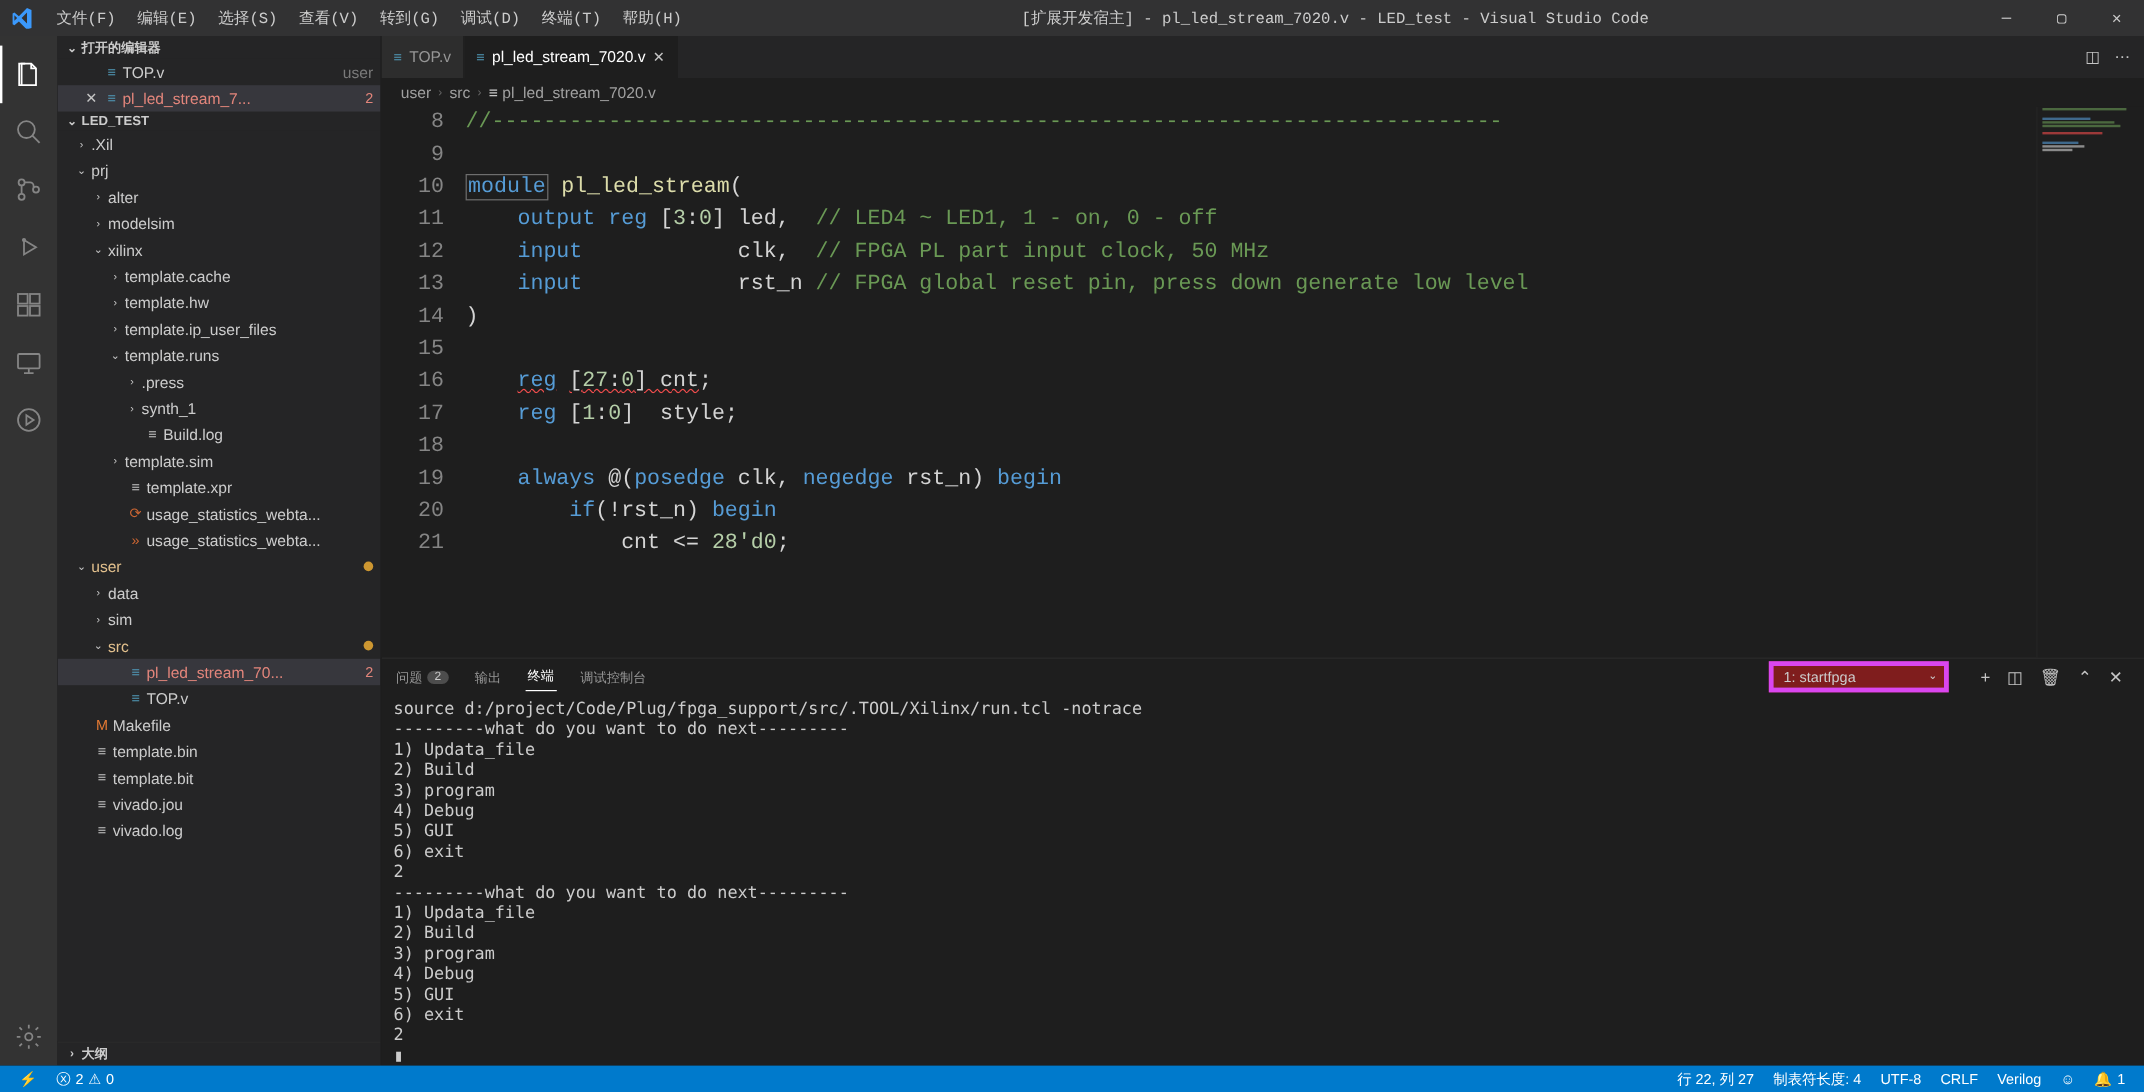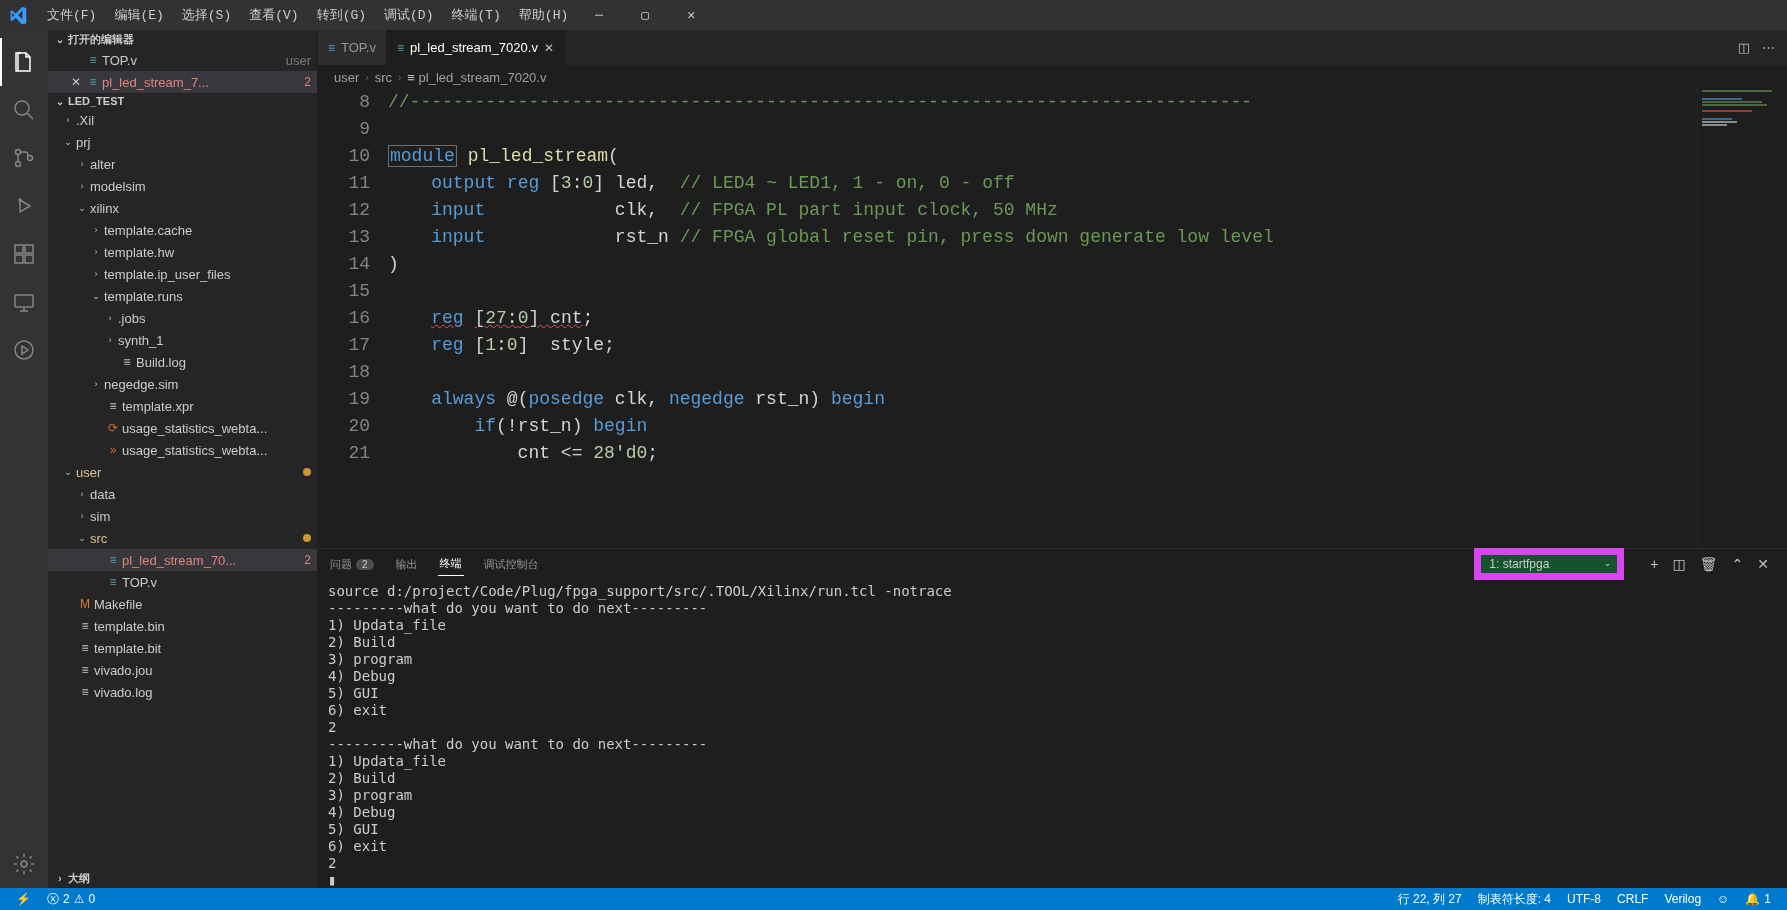--- a/index.html
+++ b/index.html
@@ -229,6 +229,7 @@
       <span>终端(T)</span>
       <span>帮助(H)</span>
     </div>
+  <div class="title">[扩展开发宿主] - pl_led_stream_7020.v - LED_test - Visual Studio Code</div>
   <div class="win-controls">
     <div>─</div>
     <div>▢</div>

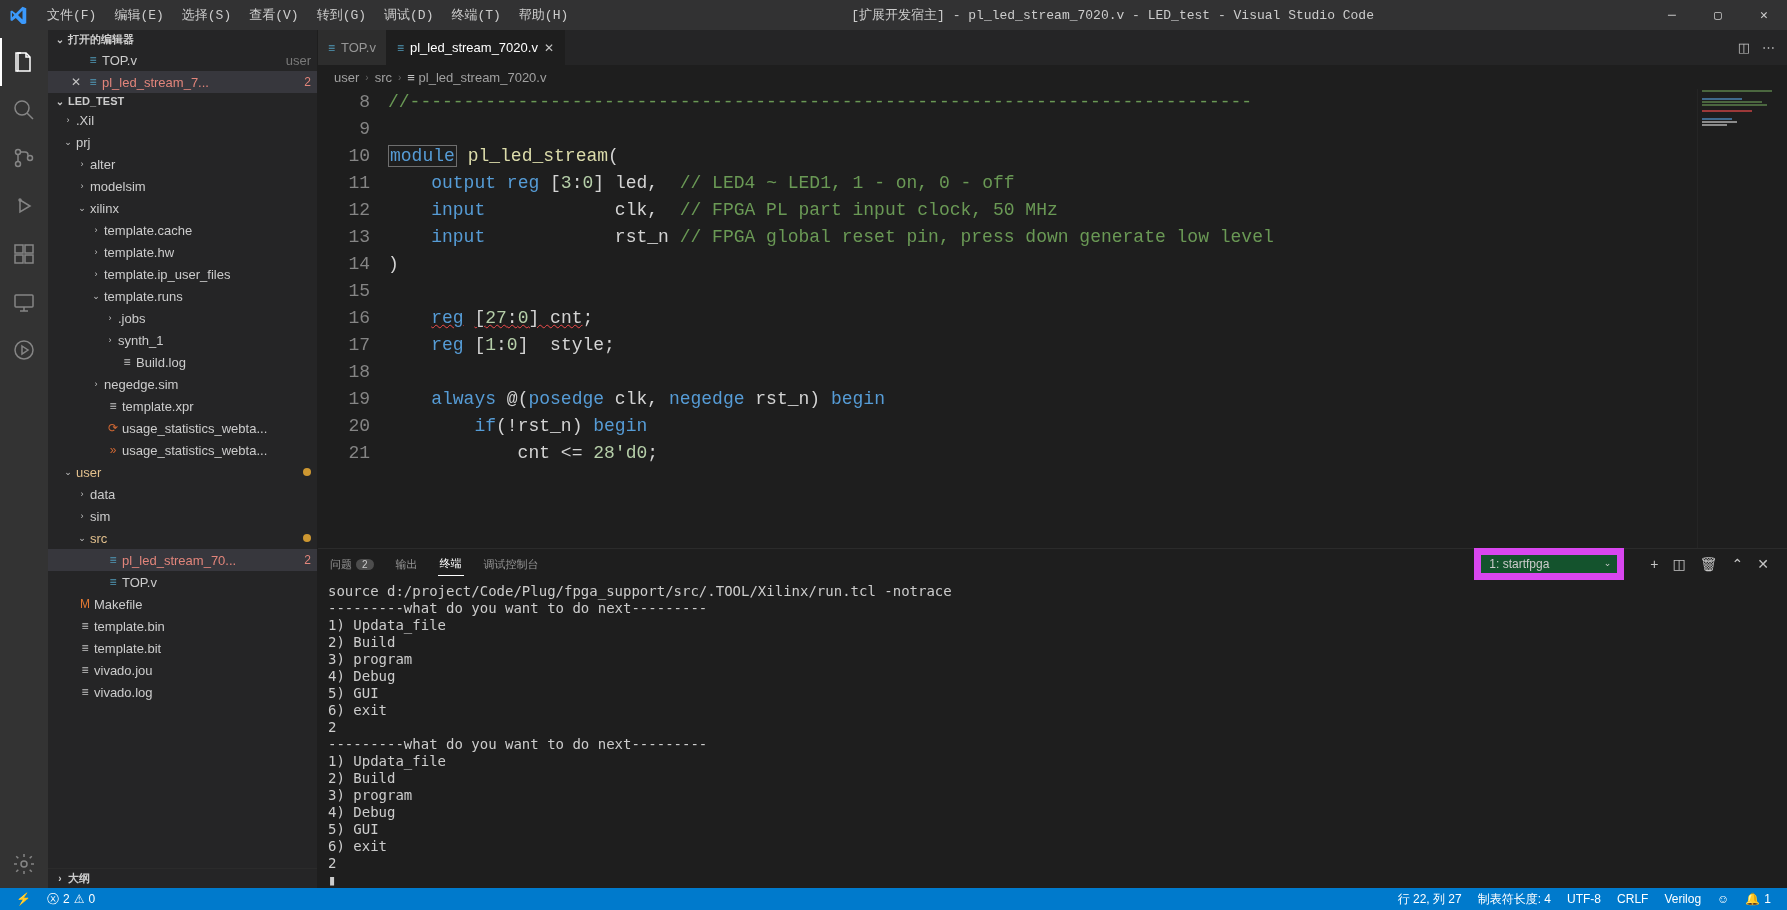--- a/index.html
+++ b/index.html
@@ -358,7 +358,7 @@
         </div>
         <div class="tree-item" style="padding-left: 54px;">
           <span class="chev">›</span>
-          <span class="label">.jobs</span>
+          <span class="label">.press</span>
         </div>
         <div class="tree-item" style="padding-left: 54px;">
           <span class="chev">›</span>

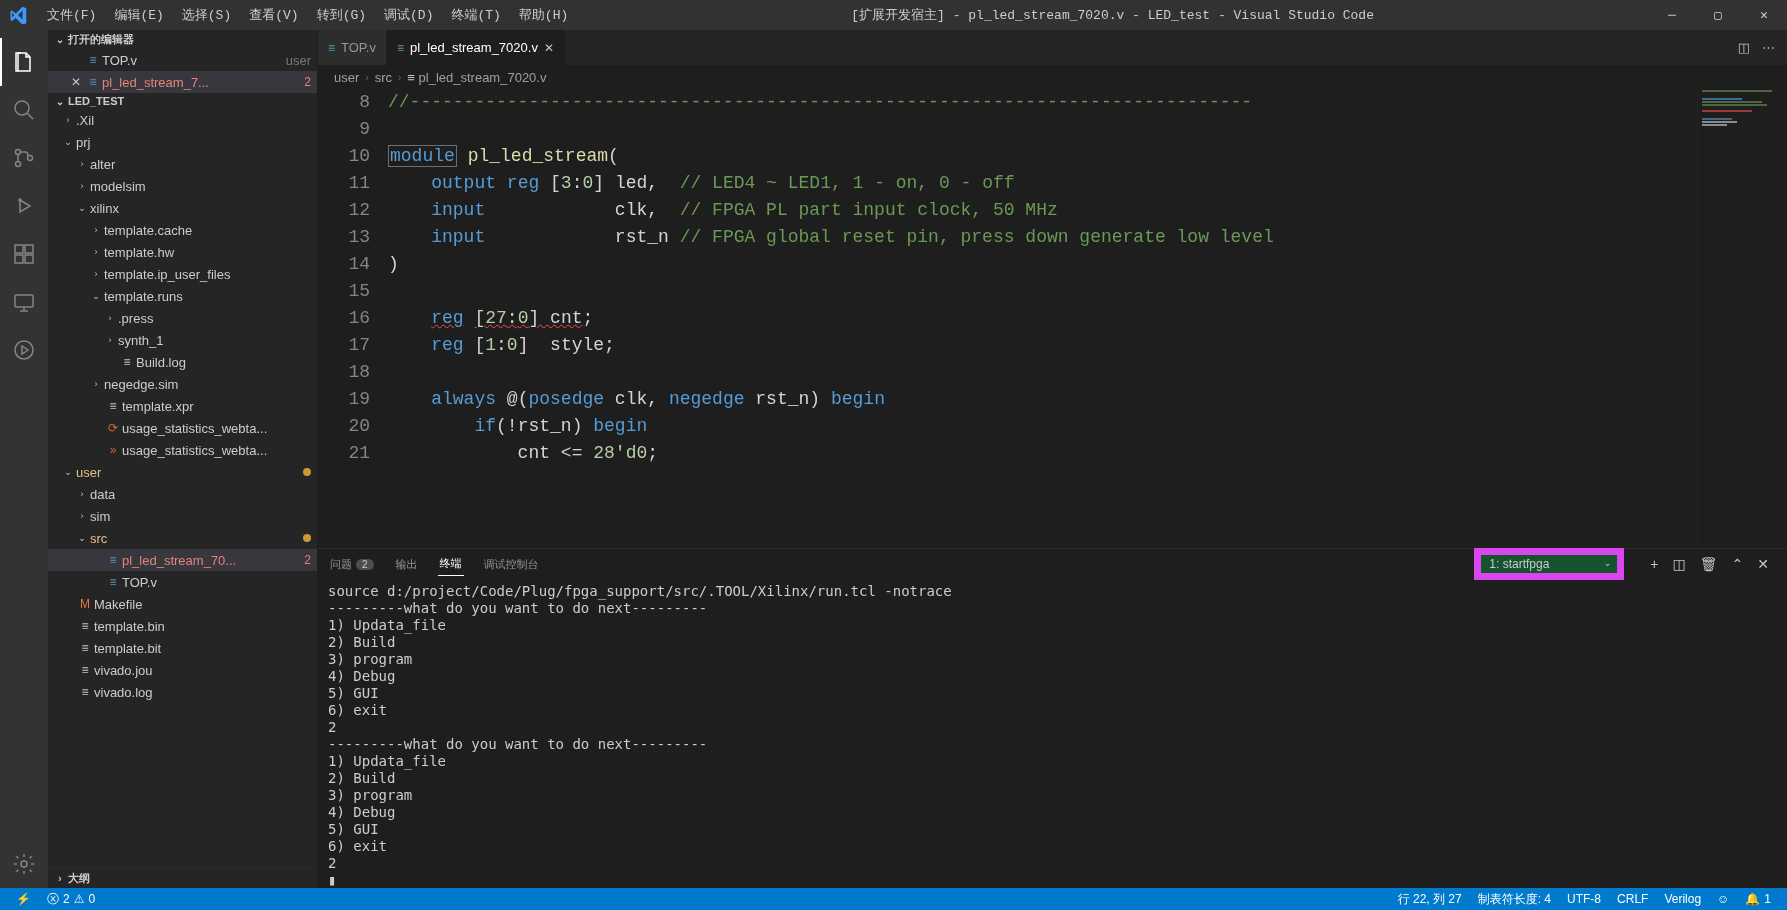--- a/index.html
+++ b/index.html
@@ -371,7 +371,7 @@
         </div>
         <div class="tree-item" style="padding-left: 40px;">
           <span class="chev">›</span>
-          <span class="label">negedge.sim</span>
+          <span class="label">template.sim</span>
         </div>
         <div class="tree-item" style="padding-left: 40px;">
           <span class="chev"></span>

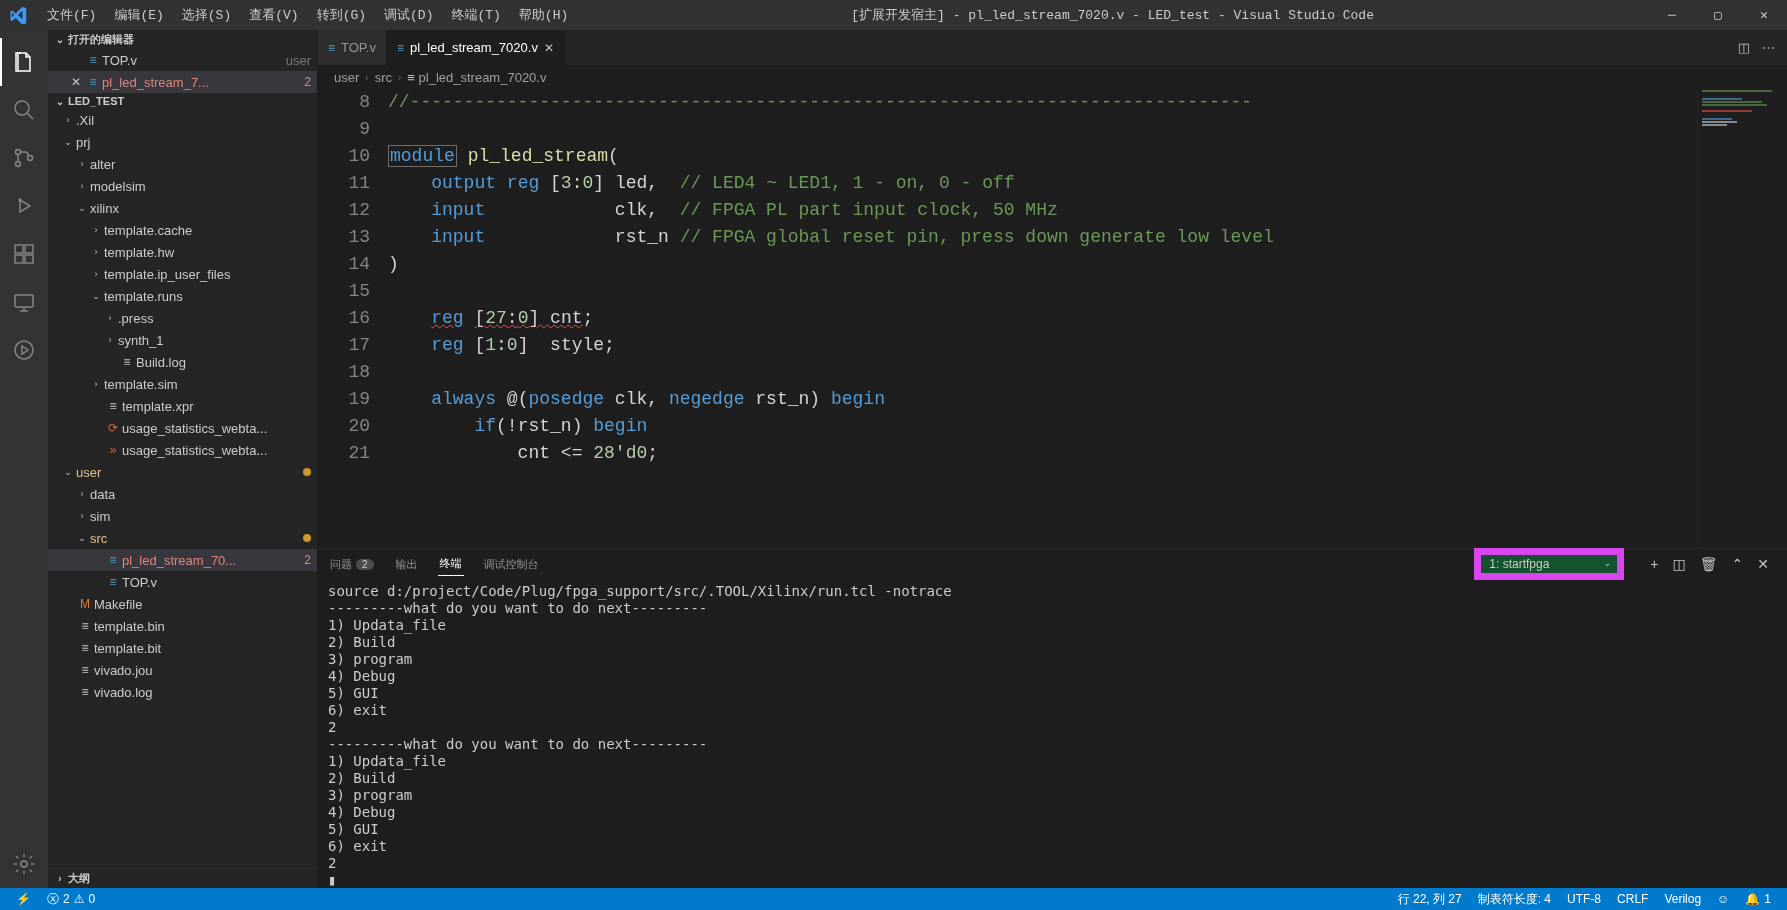--- a/index.html
+++ b/index.html
@@ -181,7 +181,7 @@
 .panel-tabs .pbadge { background:#4d4d4d; border-radius:8px; padding:0 6px; font-size:10px; color:#ccc;}
 .panel-tabs .spacer{flex:1;}
 .panel-select {
-  background:#14532d; border:7px solid #d946ef; color:#ccc;
+  background:#7f1d1d; border:4px solid #d946ef; color:#ccc;
   padding:2px 24px 2px 8px; font-size:12px; min-width:150px;
   position:relative;
 }

